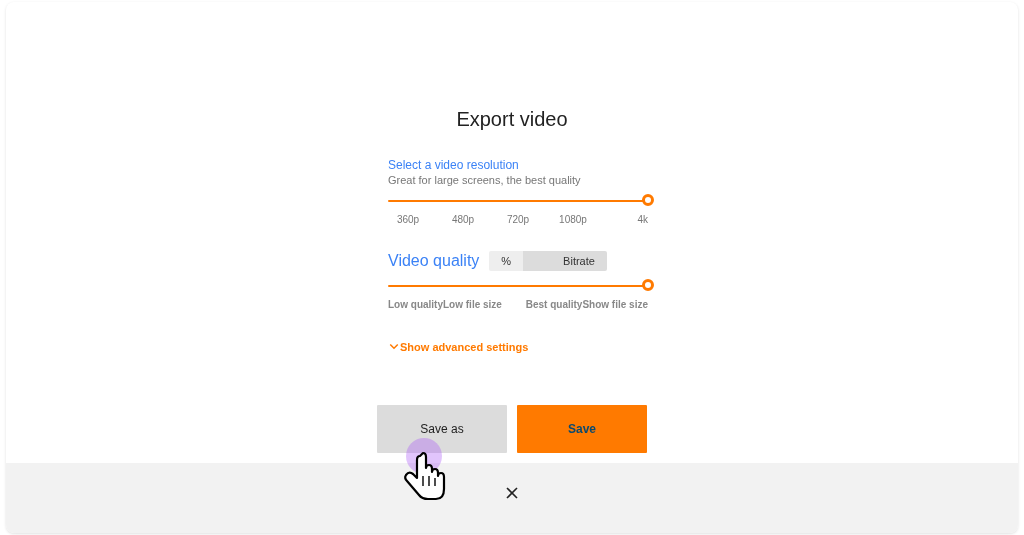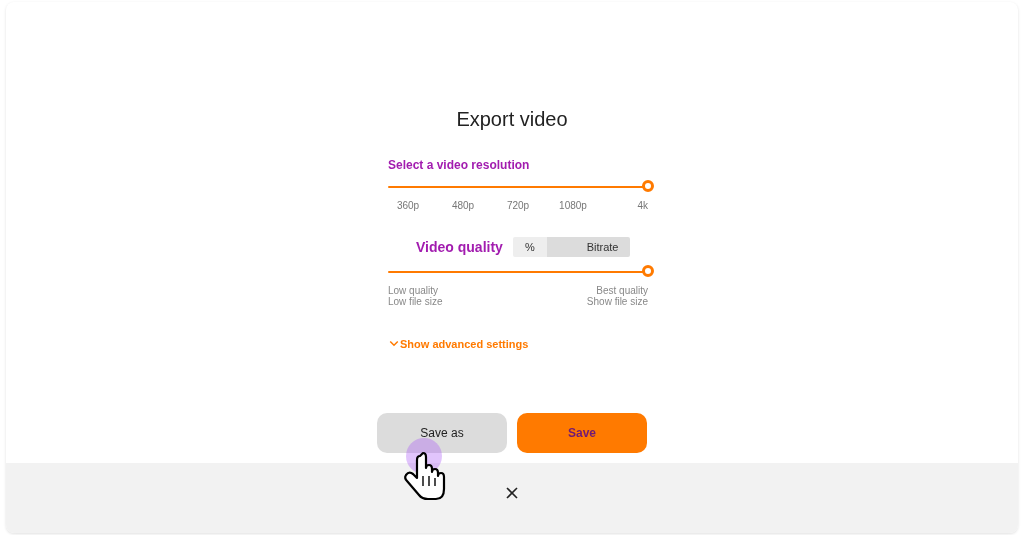--- a/index.html
+++ b/index.html
@@ -22,7 +22,7 @@
     position: absolute; left: 382px; top: 156px; width: 260px;
   }
 
-  .heading { font-size: 12px; font-weight: 700; color: #a21caf; }
+  .heading { font-size: 12px; font-weight: 400; color: #3b82f6; }
   .sub { font-size: 11px; color: #777; margin-top: 2px; }
 
   .slider { position: relative; height: 14px; margin-top: 8px; }

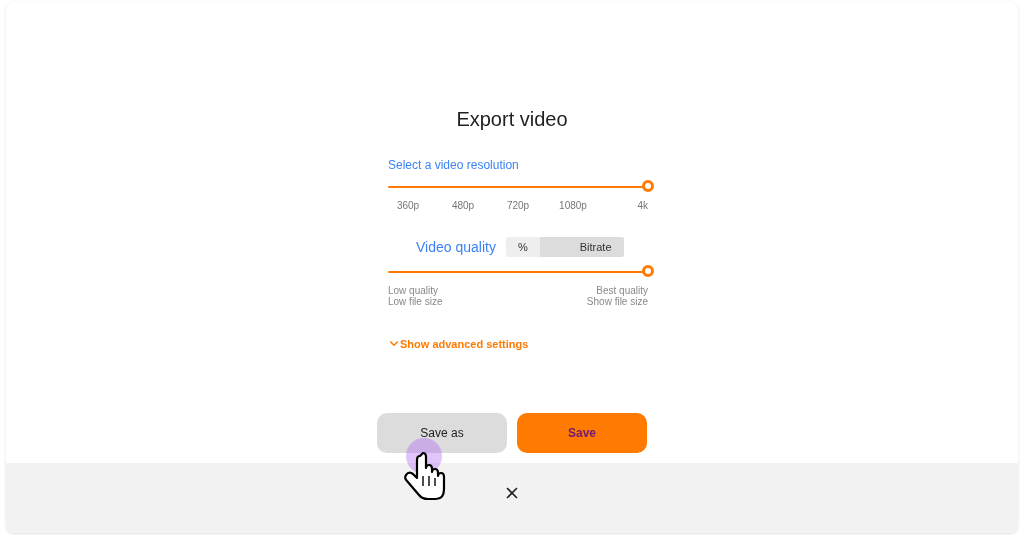--- a/index.html
+++ b/index.html
@@ -89,6 +89,7 @@
   <div class="content">
 
     <div class="heading">Select a video resolution</div>
+    <div class="sub">Great for large screens, the best quality</div>
 
     <div class="slider">
       <div class="track"></div>

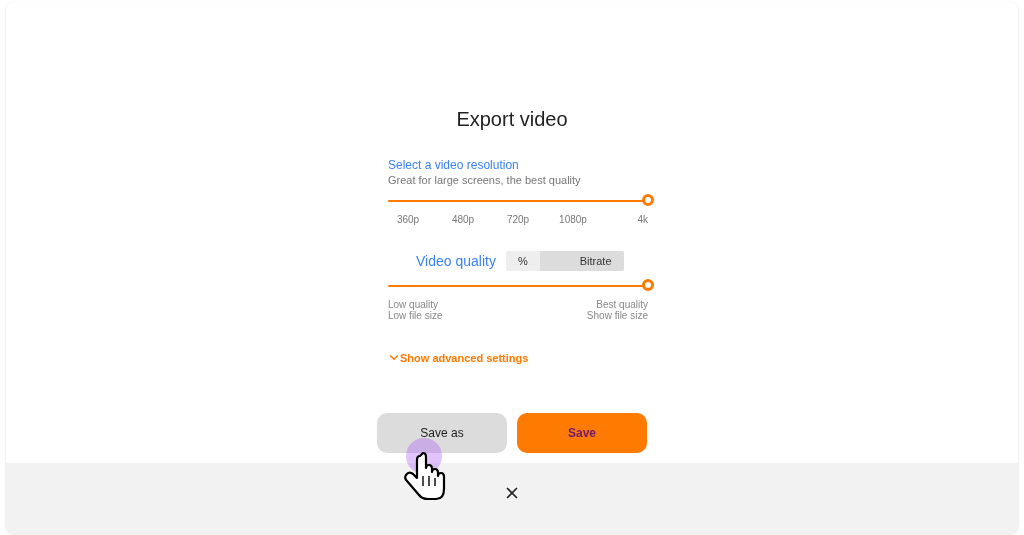--- a/index.html
+++ b/index.html
@@ -35,7 +35,7 @@
   .ticks span:last-child { text-align: right; }
 
   .q-row { display: flex; align-items: center; gap: 10px; margin-top: 26px; }
-  .q-row .heading { font-size: 14px; margin-left: 28px; }
+  .q-row .heading { font-size: 16px; }
   .seg { display: flex; border-radius: 2px; overflow: hidden; }
   .seg button {
     border: none; background: #eeeeee; color: #333; font-size: 11px;

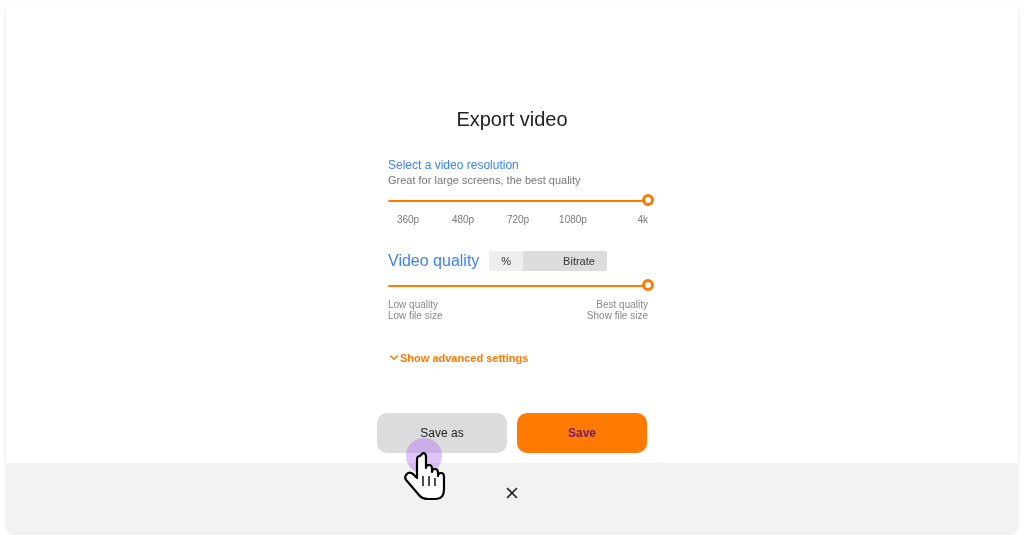--- a/index.html
+++ b/index.html
@@ -46,7 +46,7 @@
   .vq-sub { font-size: 11px; color: #777; margin-top: 8px; }
 
   .labels2 { display: flex; justify-content: space-between; font-size: 10px; color: #888; margin-top: 6px; }
-  .labels2 .col { display: flex; flex-direction: column; }
+  .labels2 .col { display: flex; flex-direction: row; font-weight: bold; }
   .labels2 .col.right { text-align: right; }
 
   .adv { display: flex; align-items: center; gap: 0; margin-top: 30px; color: #ff7a00; font-size: 11px; font-weight: 600; cursor: pointer; }

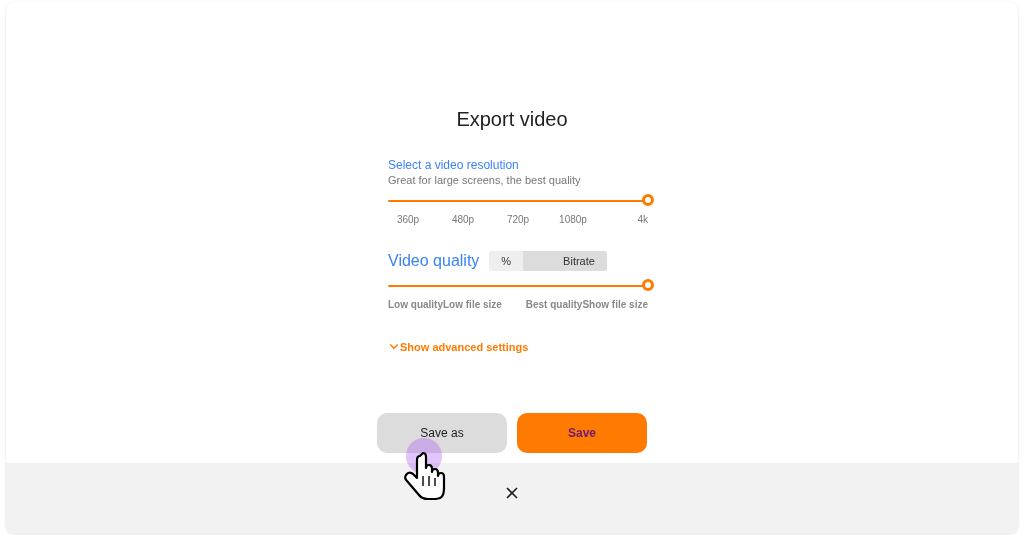--- a/index.html
+++ b/index.html
@@ -59,7 +59,7 @@
     position: absolute; left: 0; right: 0; bottom: 70px; padding-bottom: 10px;
     display: flex; justify-content: center; gap: 10px;
   }
-  .btn { width: 130px; height: 40px; border: none; border-radius: 10px; font-size: 12px; cursor: pointer; font-family: inherit; }
+  .btn { width: 130px; height: 48px; border: none; border-radius: 1px; font-size: 12px; cursor: pointer; font-family: inherit; }
   .btn.secondary { background: #dcdcdc; color: #222; }
   .btn.primary { background: #ff7a00; color: #701a75; font-weight: 600; }
 

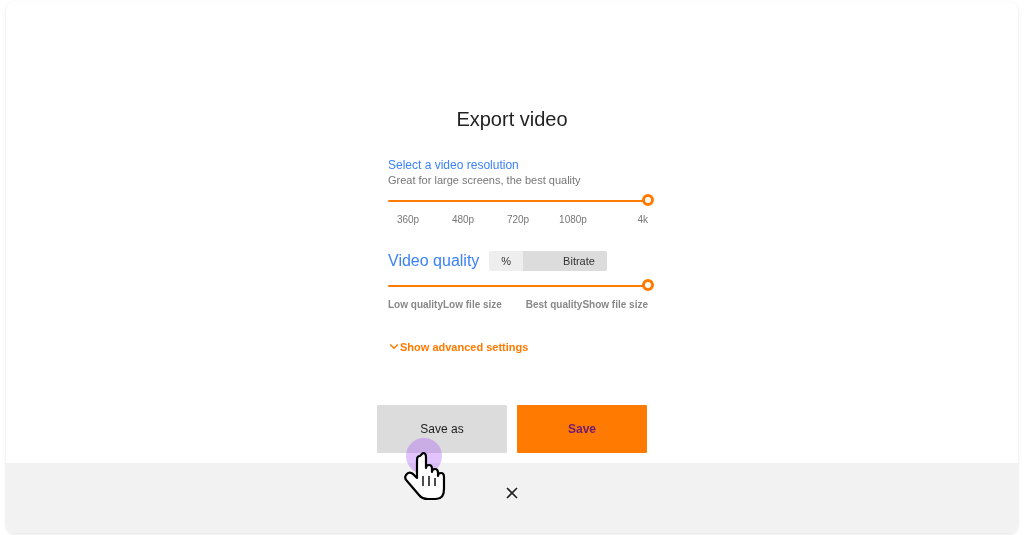--- a/index.html
+++ b/index.html
@@ -61,7 +61,7 @@
   }
   .btn { width: 130px; height: 48px; border: none; border-radius: 1px; font-size: 12px; cursor: pointer; font-family: inherit; }
   .btn.secondary { background: #dcdcdc; color: #222; }
-  .btn.primary { background: #ff7a00; color: #701a75; font-weight: 600; }
+  .btn.primary { background: #ff7a00; color: #0c4a6e; font-weight: 600; }
 
   .close-x {
     position: absolute; left: 50%; transform: translateX(-50%); top: 22px;

